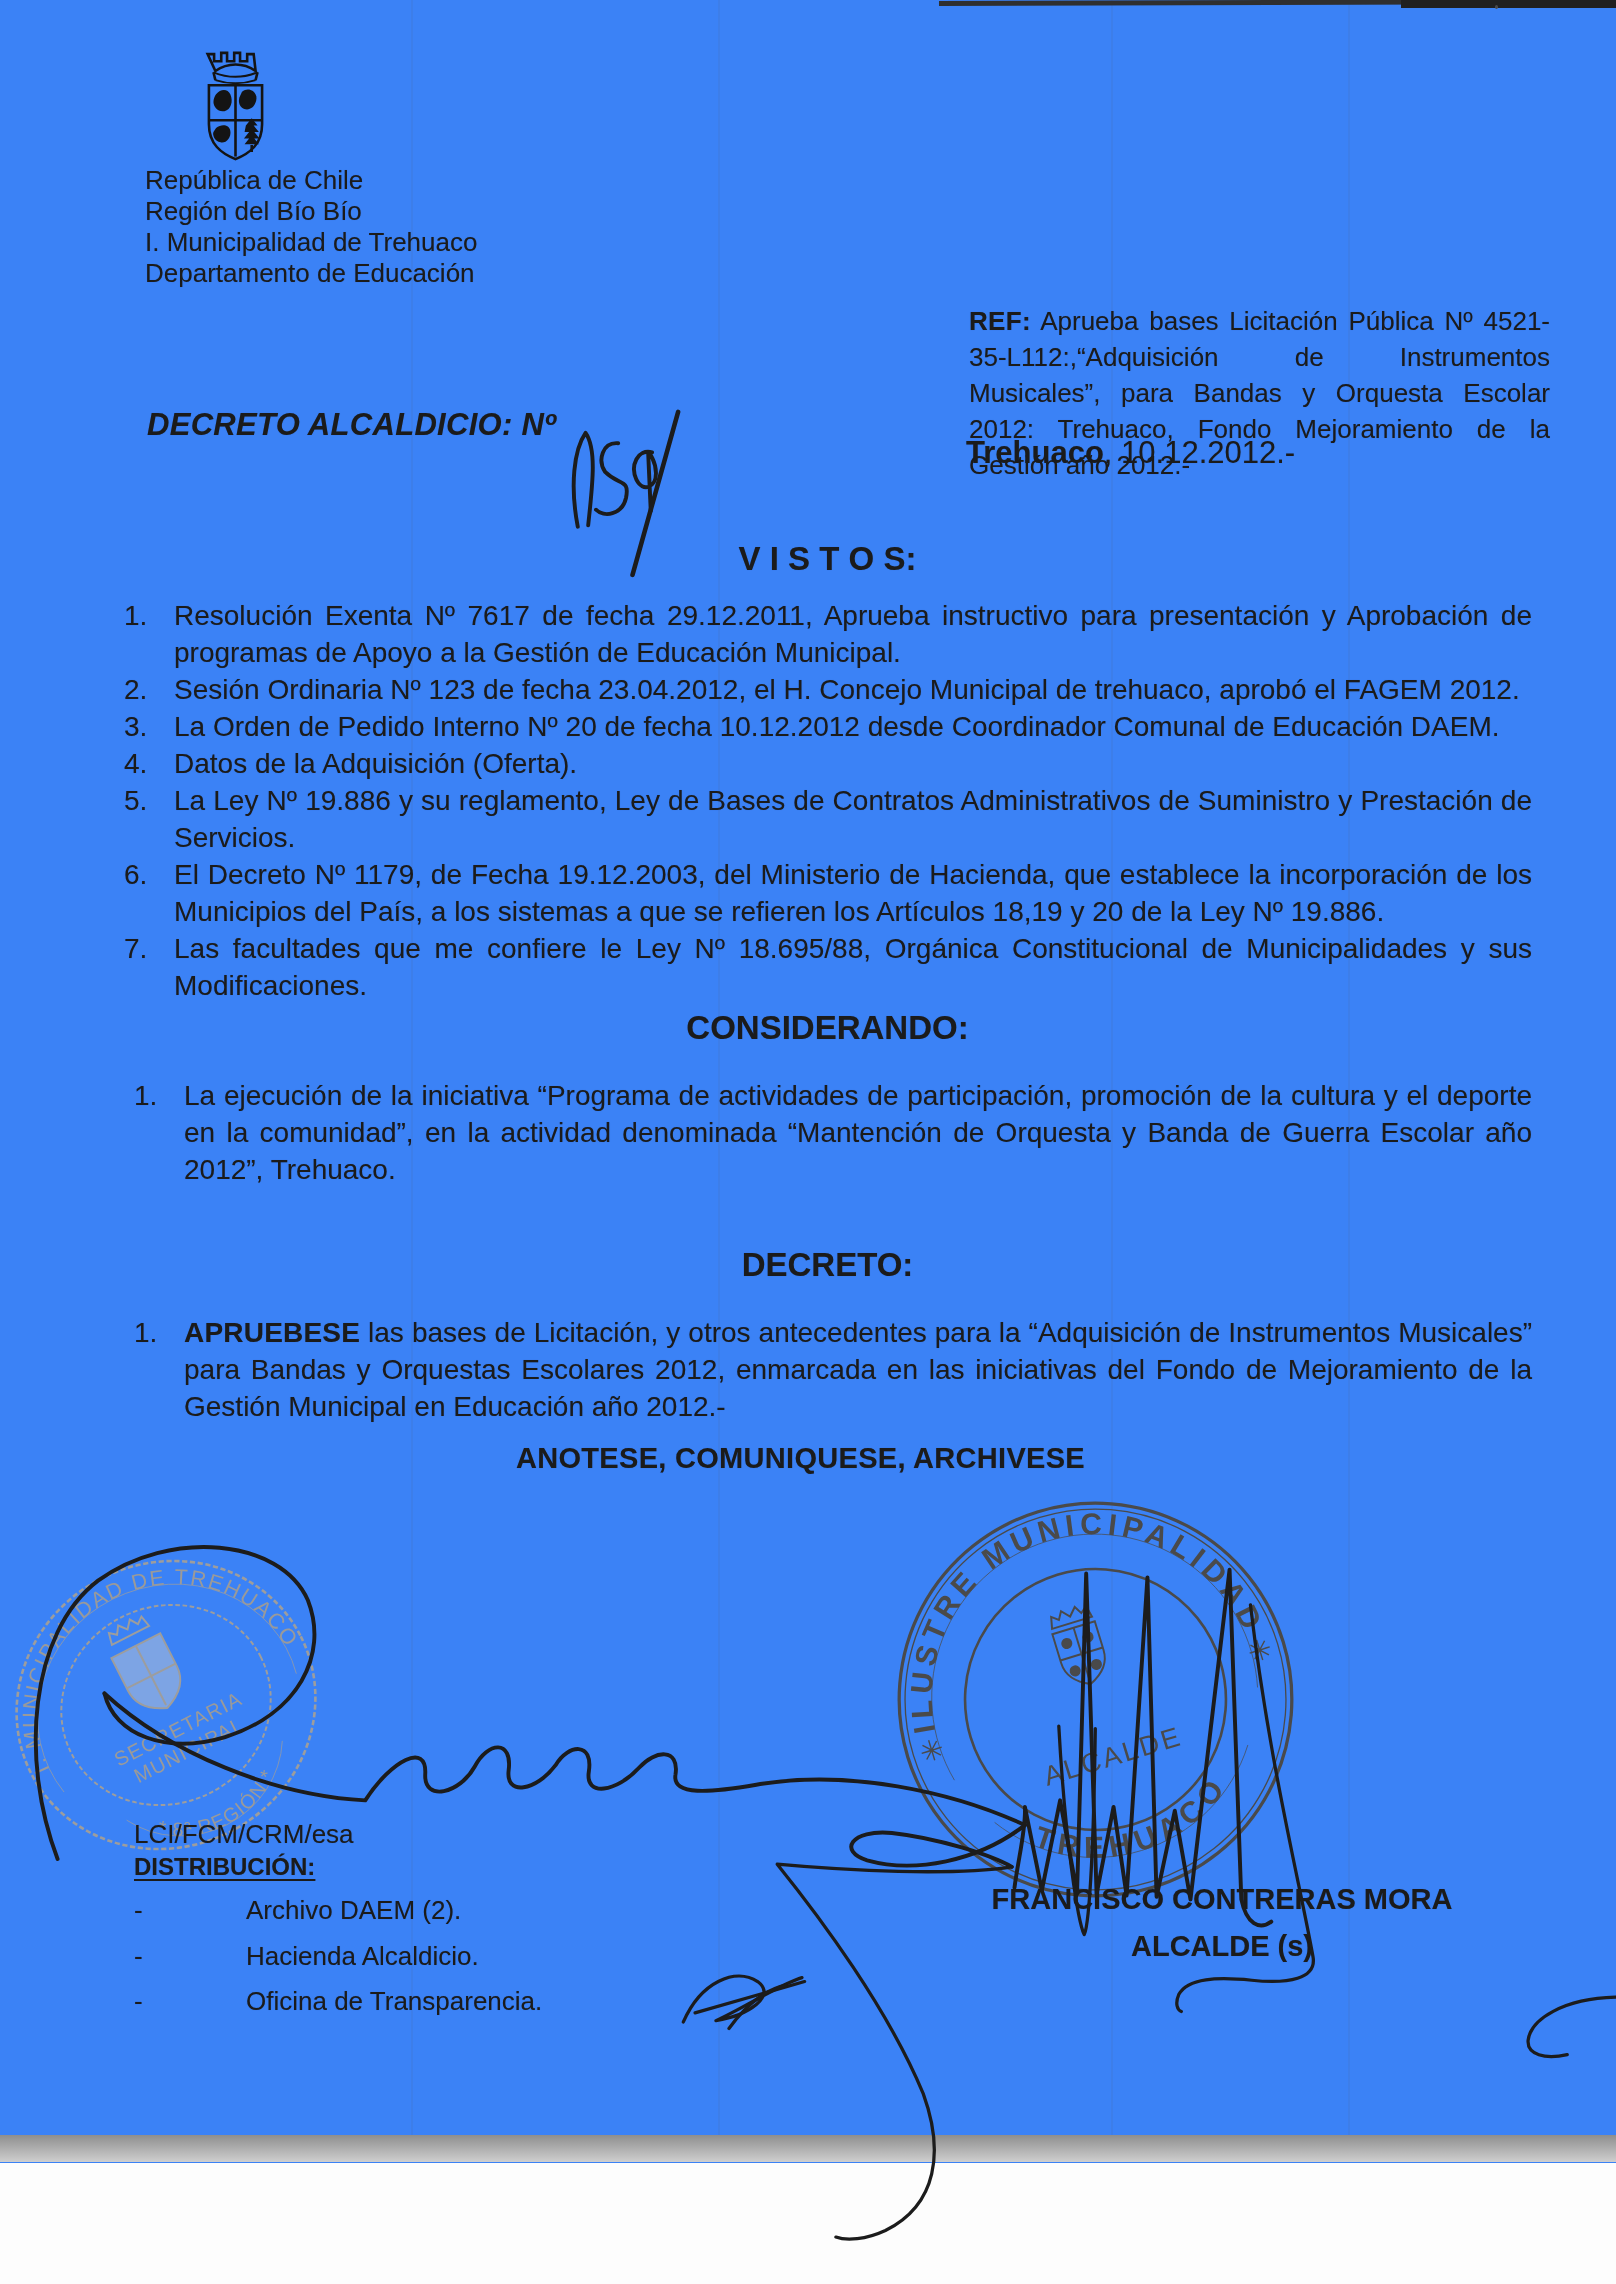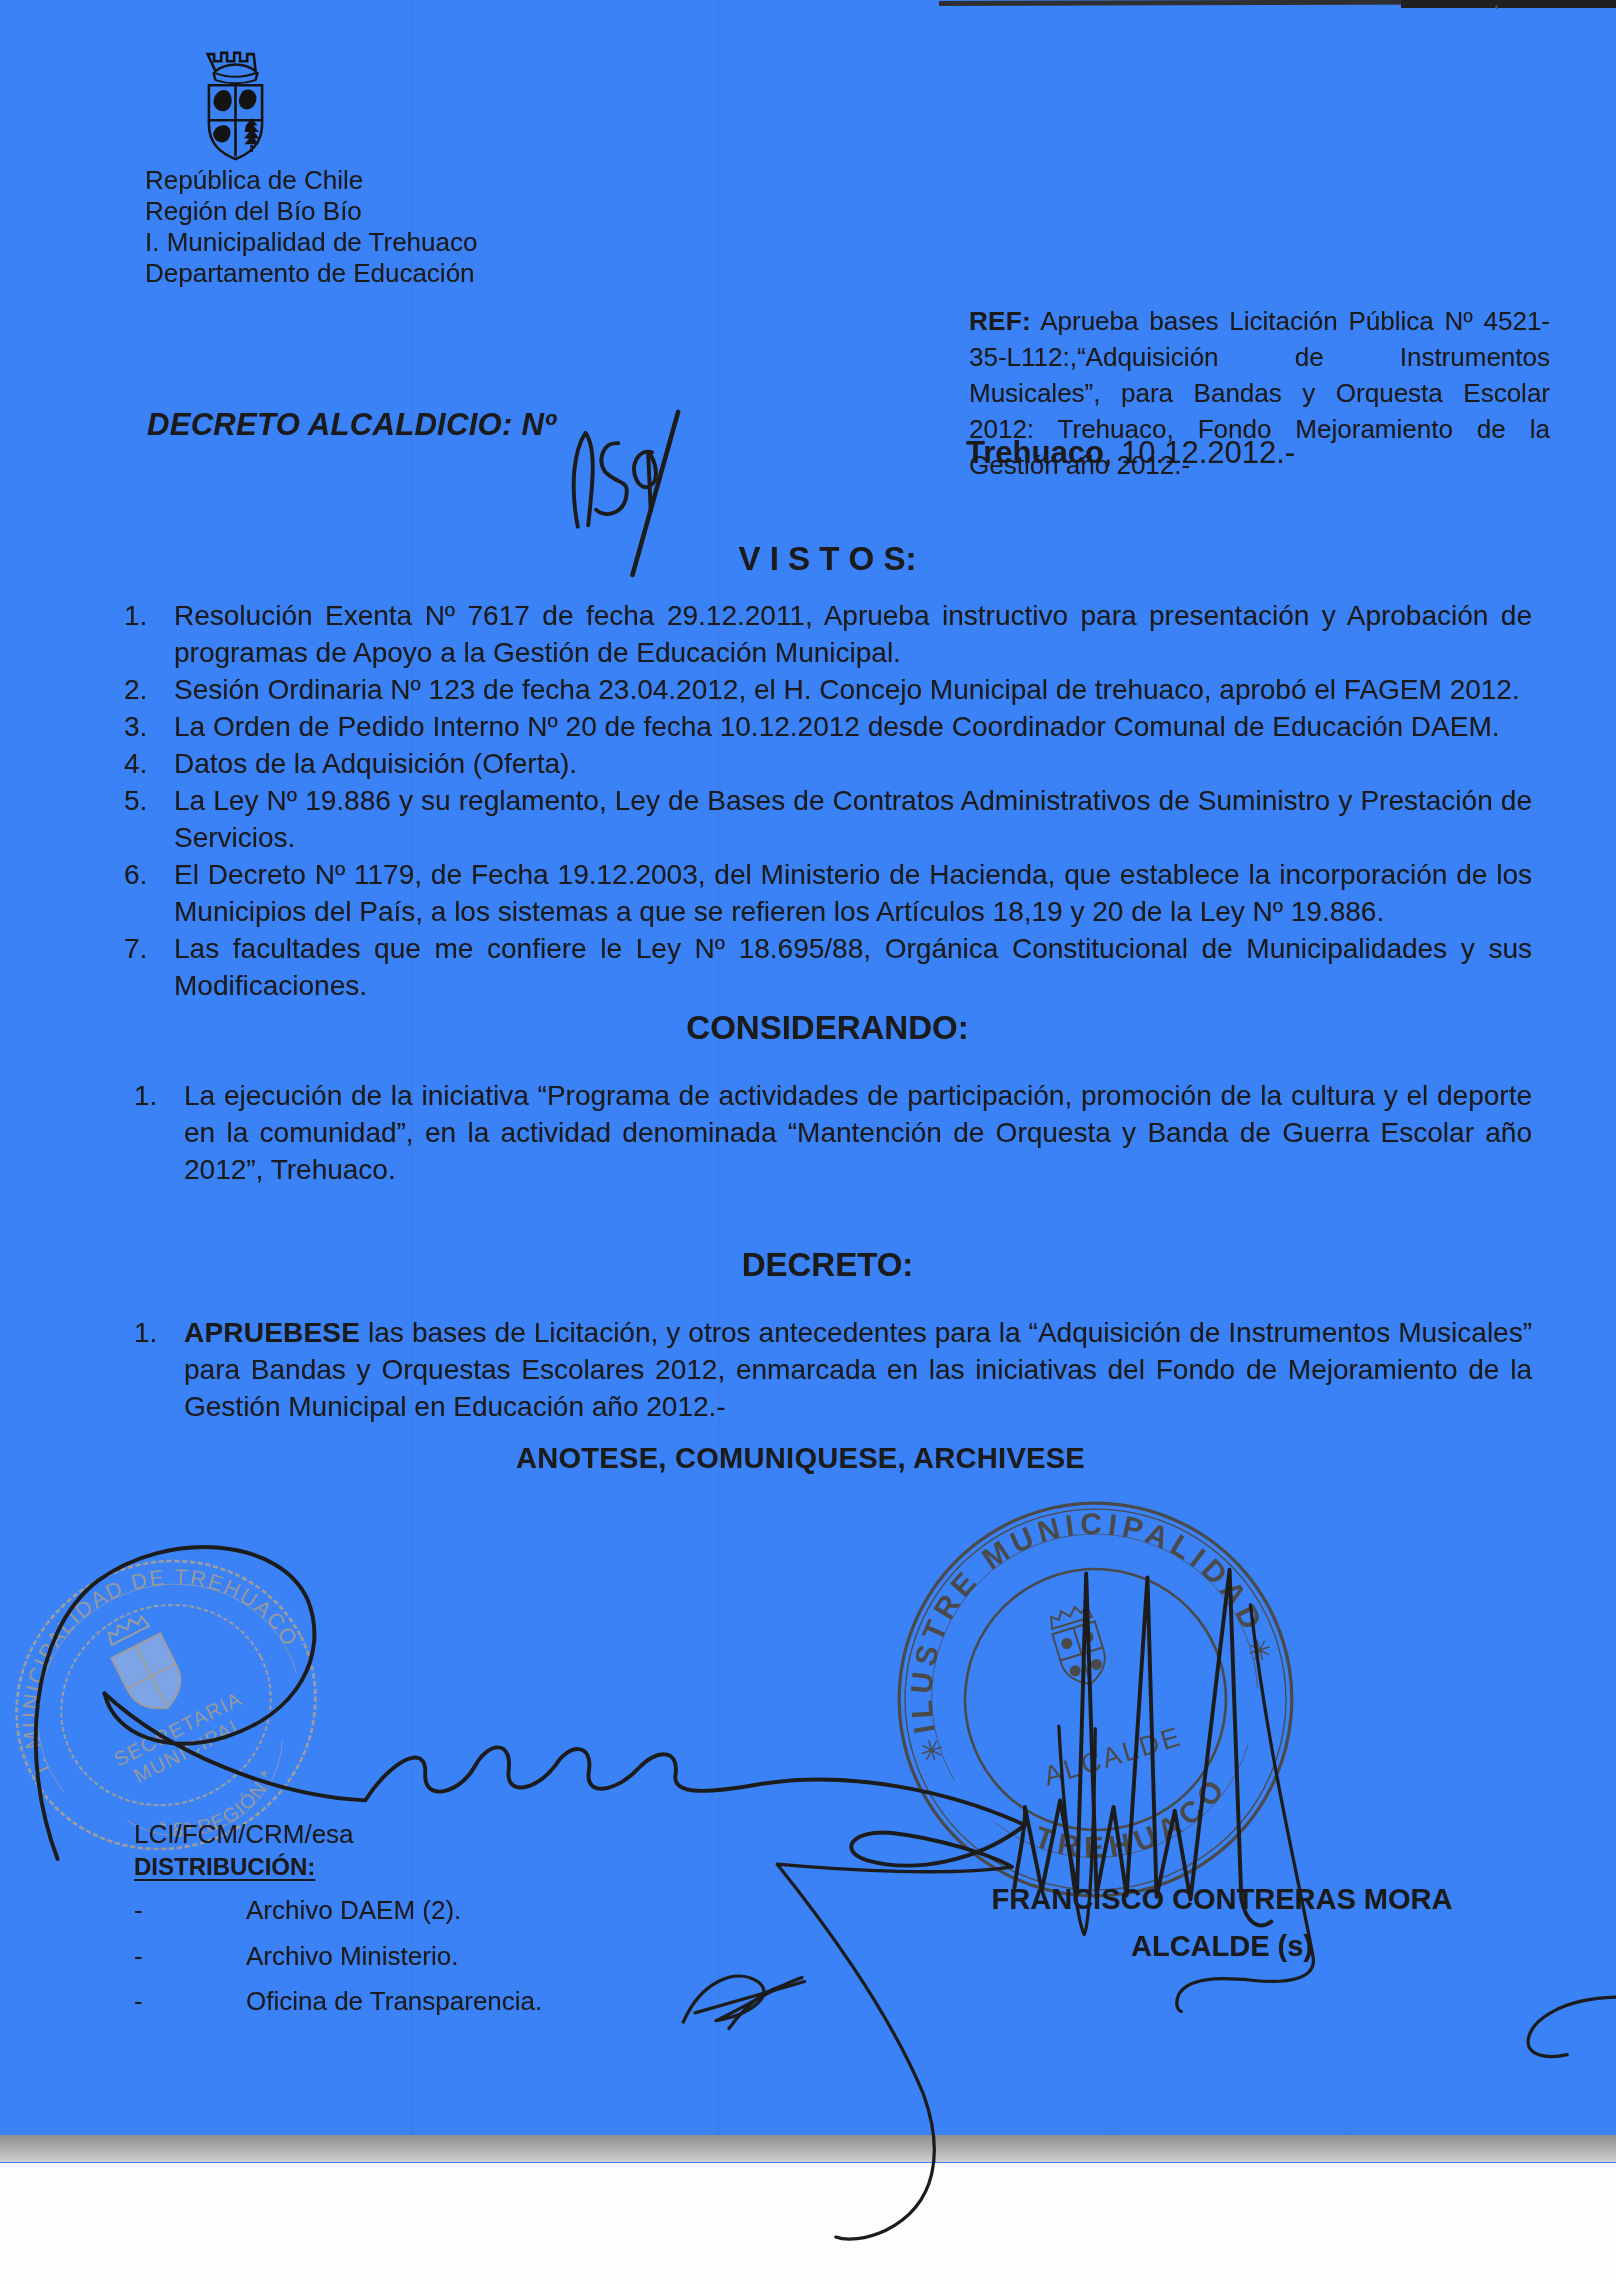--- a/index.html
+++ b/index.html
@@ -206,7 +206,7 @@
       </div>
     <div class="drow">
         <span class="dash">-</span>
-        <span>Archivo Ministerio.</span>
+        <span>Hacienda Alcaldicio.</span>
       </div>
     <div class="drow">
         <span class="dash">-</span>

